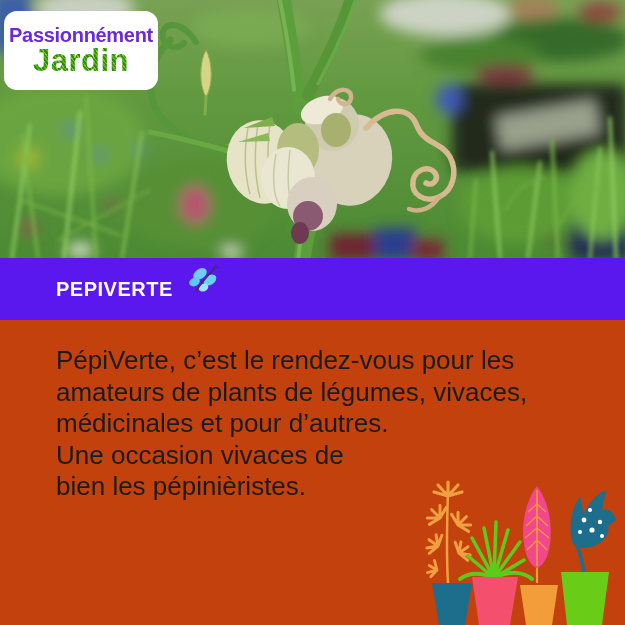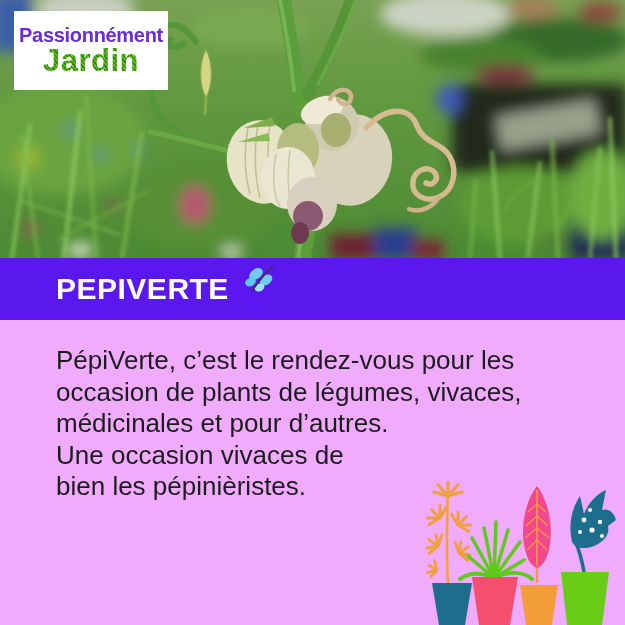--- a/index.html
+++ b/index.html
@@ -13,8 +13,8 @@
   .photo svg{display:block;width:100%;height:100%;}
   
   .logo-box{
-    position:absolute;top:11px;left:14px;width:154px;height:79px;
-    background:#fff;border-radius:0;
+    position:absolute;top:11px;left:4px;width:154px;height:79px;
+    background:#fff;border-radius:13px;
     display:flex;flex-direction:column;align-items:center;justify-content:center;
   }
   .logo-line1{

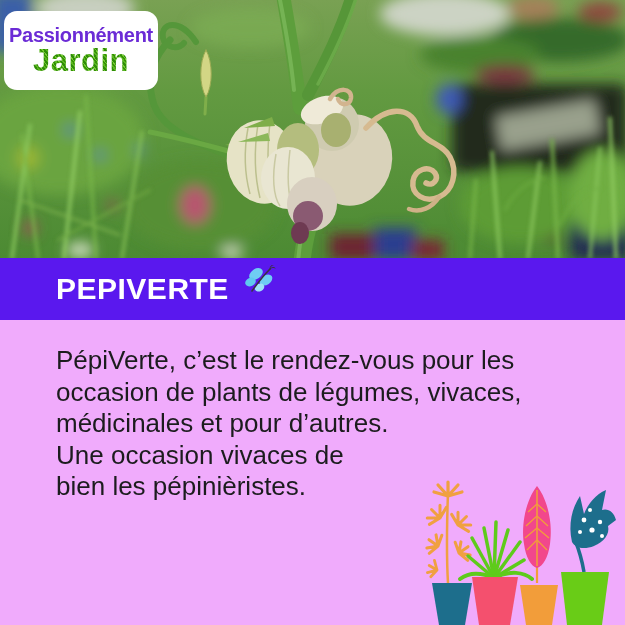--- a/index.html
+++ b/index.html
@@ -33,7 +33,7 @@
     background:var(--banner-purple,#5a18ee);
     display:flex;align-items:center;padding-left:56px;box-sizing:border-box;
   }
-  .banner-title{color:#fff;font-weight:bold;font-size:30px;letter-spacing:0.5px;}
+  .banner-title{color:#fff;font-weight:bold;font-size:20px;letter-spacing:0.5px;}
   .butterfly{margin-left:16px;transform:translateY(-7px);}
   
   .content{

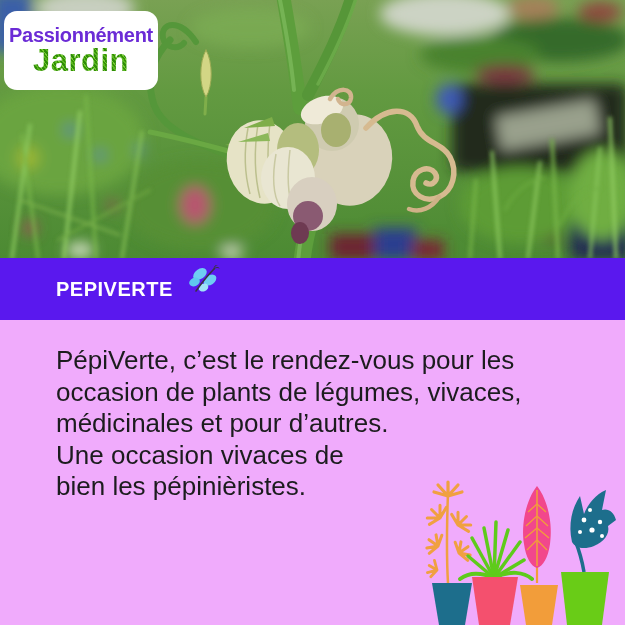--- a/index.html
+++ b/index.html
@@ -37,7 +37,7 @@
   .butterfly{margin-left:16px;transform:translateY(-7px);}
   
   .content{
-    position:absolute;top:320px;left:0;width:625px;height:305px;background:#f0abfc;
+    position:absolute;top:320px;left:0;width:625px;height:305px;background:#c2410c;
     padding:25px 24px 0 56px;box-sizing:border-box;
   }
   .body-line{display:block;font-size:26px;line-height:31.5px;color:var(--body-text,#1c1c1e);}

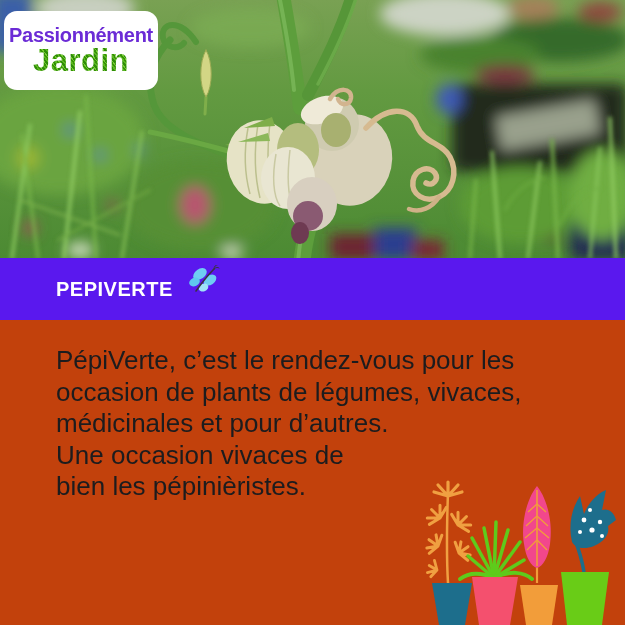--- a/index.html
+++ b/index.html
@@ -174,7 +174,7 @@
 
   <div class="content">
     <span class="body-line">PépiVerte, c’est le rendez-vous pour les</span>
-    <span class="body-line">occasion de plants de légumes, vivaces,</span>
+    <span class="body-line">amateurs de plants de légumes, vivaces,</span>
     <span class="body-line">médicinales et pour d’autres.</span>
     <span class="body-line">Une occasion vivaces de</span>
     <span class="body-line">bien les pépinièristes.</span>

